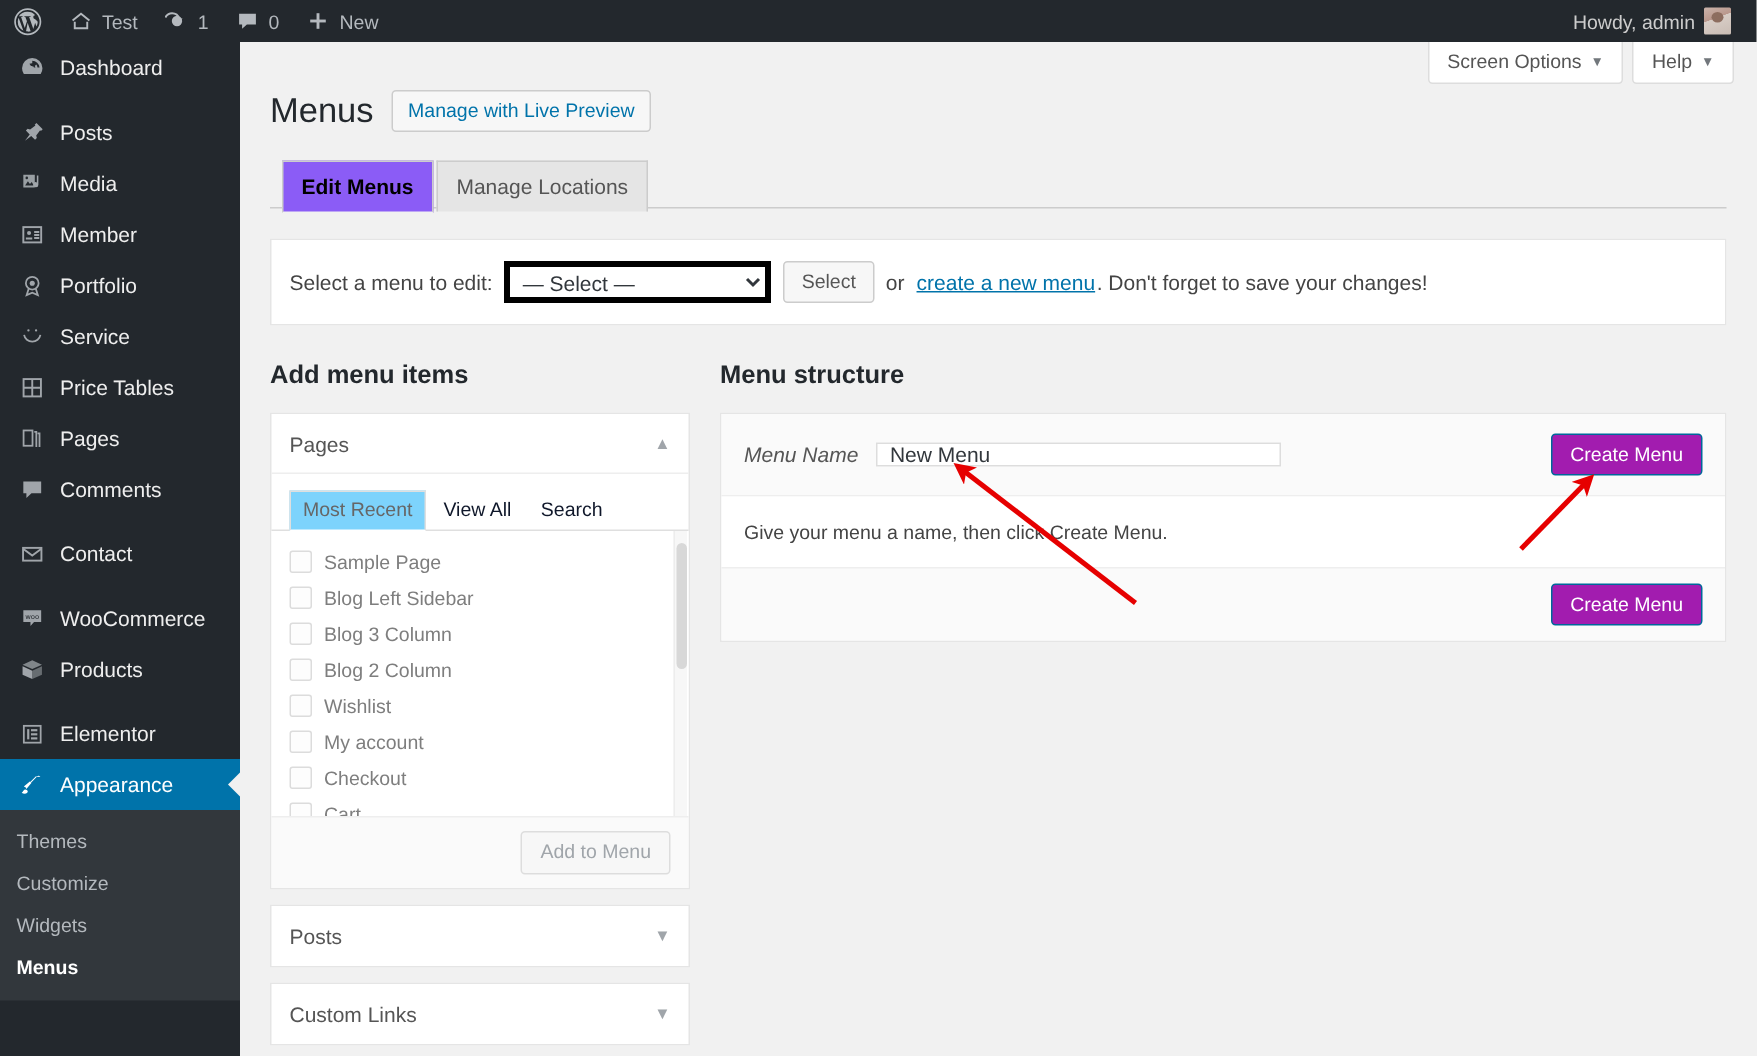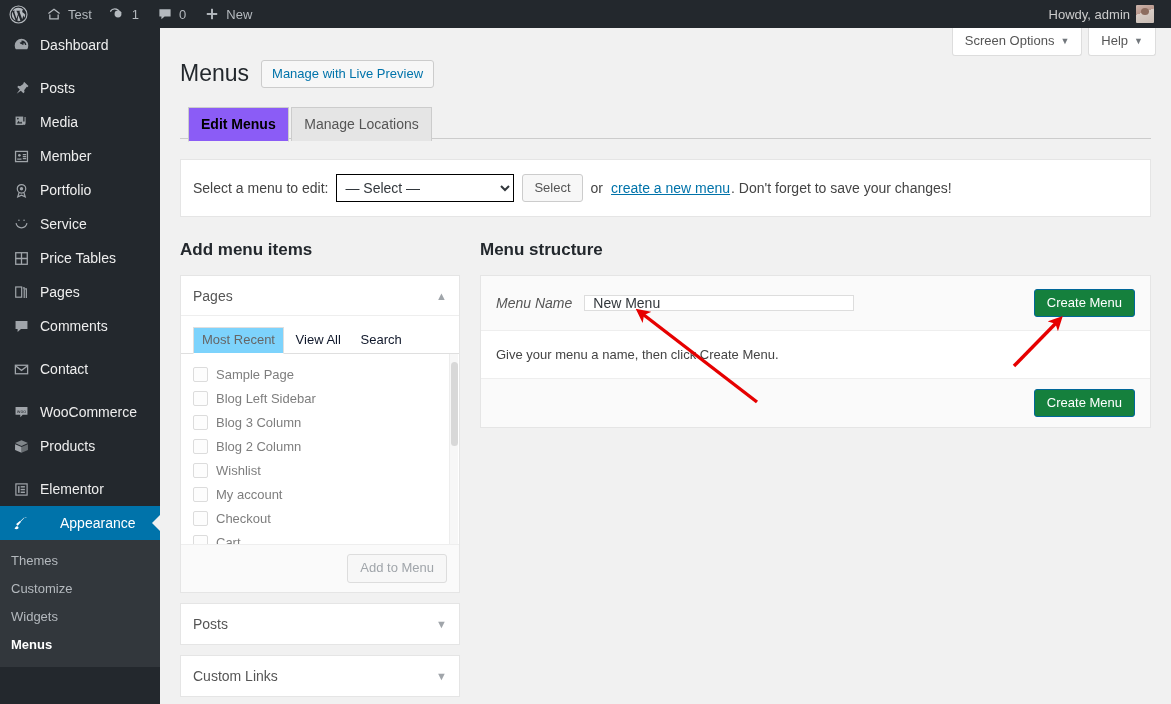--- a/index.html
+++ b/index.html
@@ -133,7 +133,7 @@
   .menu-select-box select {
     font-family: "Liberation Sans", sans-serif;
     font-size: 14px; height: 28px; width: 178px;
-    padding: 2px 4px; border: 1px solid #000000; background: #fff; color: #32373c;
+    padding: 2px 4px; border: 4px solid #000000; background: #fff; color: #32373c;
   }
   .button-secondary {
     background: #f7f7f7; border: 1px solid #ccc; border-radius: 3px;

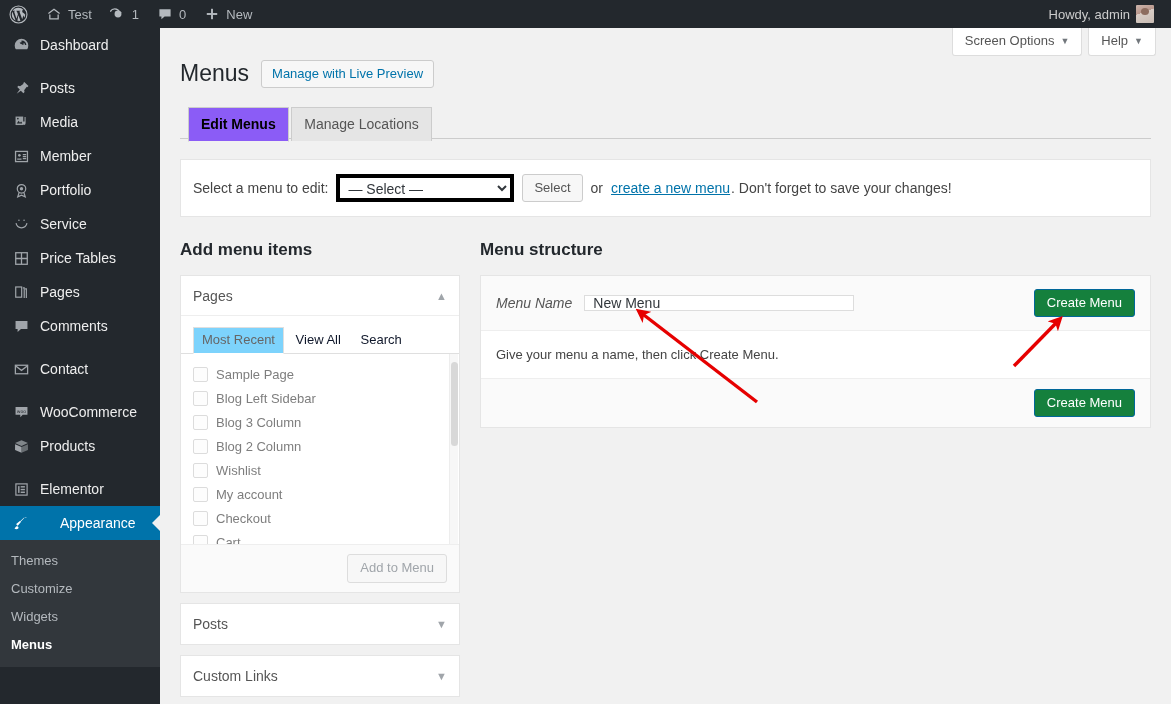--- a/index.html
+++ b/index.html
@@ -212,7 +212,7 @@
     color: #32373c; padding: 0 8px;
   }
   .button-primary {
-    background: #15803d; border: 1px solid #006799; border-radius: 3px;
+    background: #a21caf; border: 1px solid #006799; border-radius: 3px;
     color: #fff; font-size: 13px; height: 28px; padding: 0 12px;
     line-height: 26px; margin-left: auto;
   }

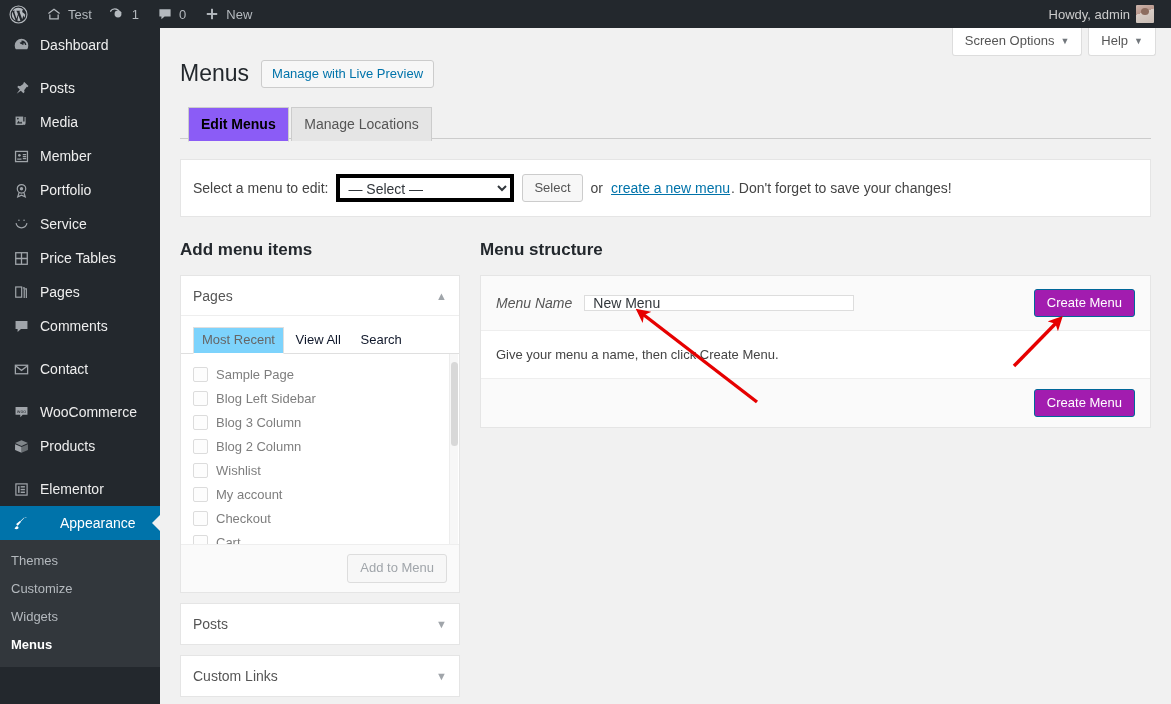--- a/index.html
+++ b/index.html
@@ -60,7 +60,7 @@
     display: flex; align-items: center; justify-content: center;
     color: #a0a5aa; flex: none;
   }
-  .menu-top.current { background: #0073aa; color: #fff; gap: 20px; }
+  .menu-top.current { background: #0073aa; color: #fff; }
   .menu-top.current .mi { color: #fff; }
   .menu-top.current::after {
     content: ""; position: absolute; right: 0; top: 50%;

